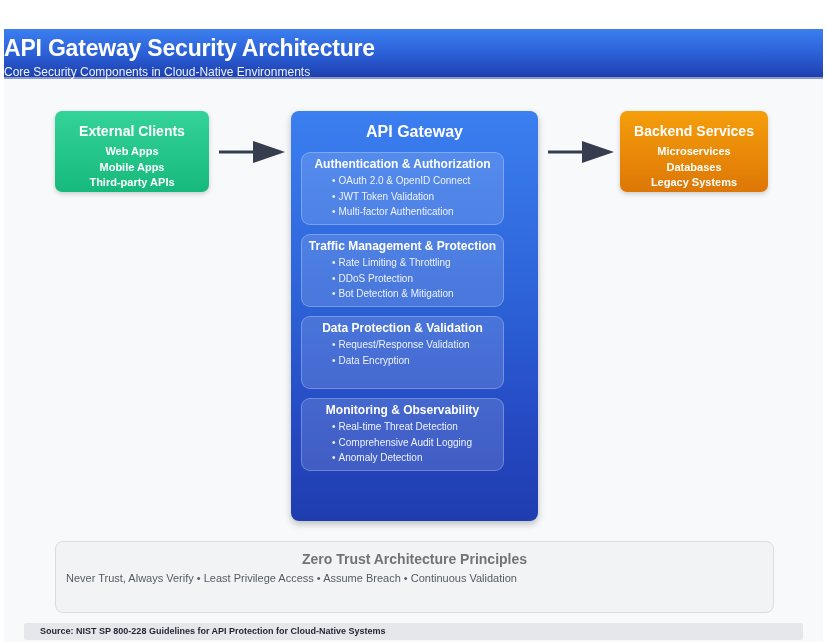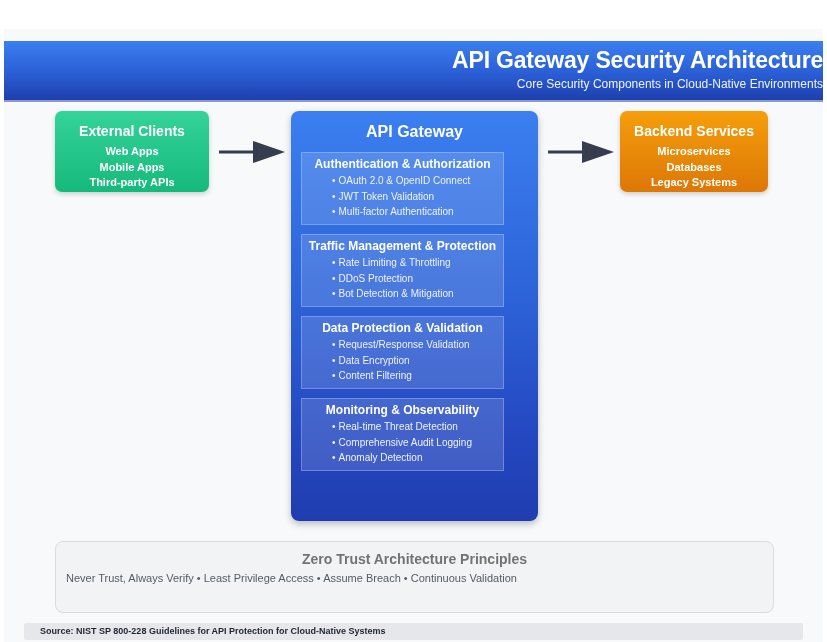--- a/index.html
+++ b/index.html
@@ -15,11 +15,11 @@
       background: #f8f9fb;
     }
     .header {
-      position: absolute; left: 0; top: 12px;
-      width: 819px; height: 61px;
+      position: absolute; left: 0; top: 0;
+      width: 819px; height: 50px;
       background: linear-gradient(to bottom, #3b7ff0 0%, #2a5ed4 55%, #1e3fae 100%);
       border-bottom: 2px solid #8a98cc;
-      text-align: right; color: #fff;
+      text-align: left; color: #fff;
     }
     .header .title {
       font-size: 23px; font-weight: bold;

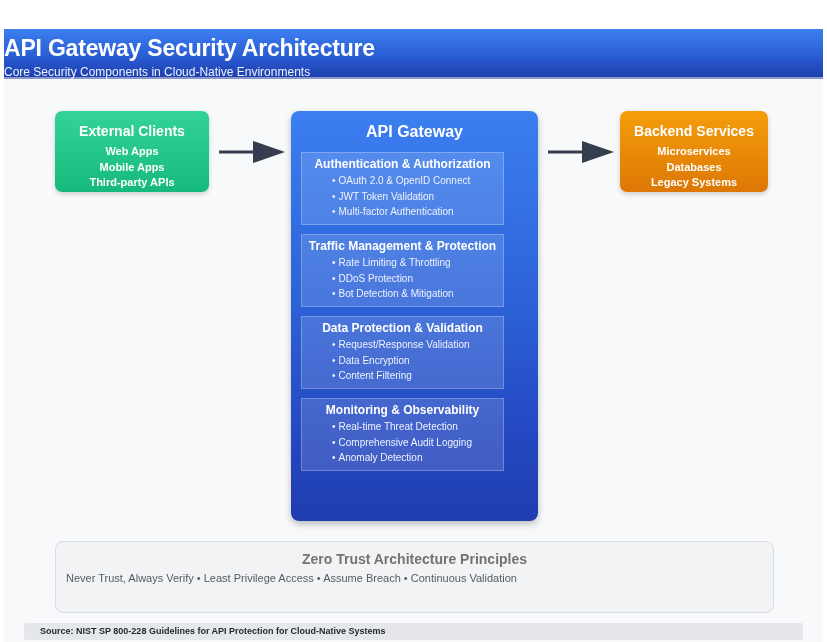--- a/index.html
+++ b/index.html
@@ -69,7 +69,7 @@
     }
     .section {
       position: absolute; left: 10px; width: 203px; height: 73px;
-      border-radius: 0;
+      border-radius: 9px;
       background: rgba(255,255,255,0.14);
       border: 1px solid rgba(255,255,255,0.25);
     }

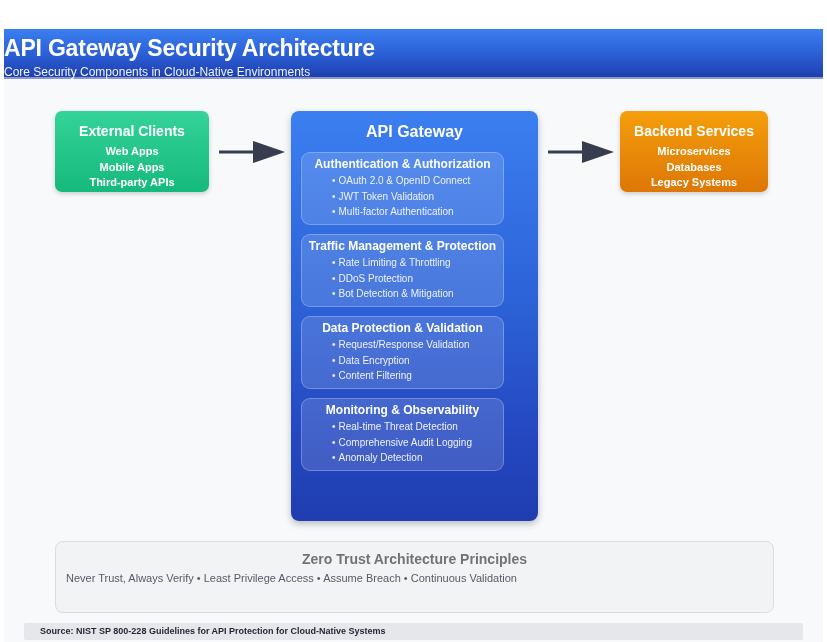--- a/index.html
+++ b/index.html
@@ -155,7 +155,6 @@
       <div class="sec-list">
         <div class="sec-item"><span class="bullet">•</span><span>Request/Response Validation</span></div>
         <div class="sec-item"><span class="bullet">•</span><span>Data Encryption</span></div>
-        <div class="sec-item"><span class="bullet">•</span><span>Content Filtering</span></div>
       </div>
     </div>
 

